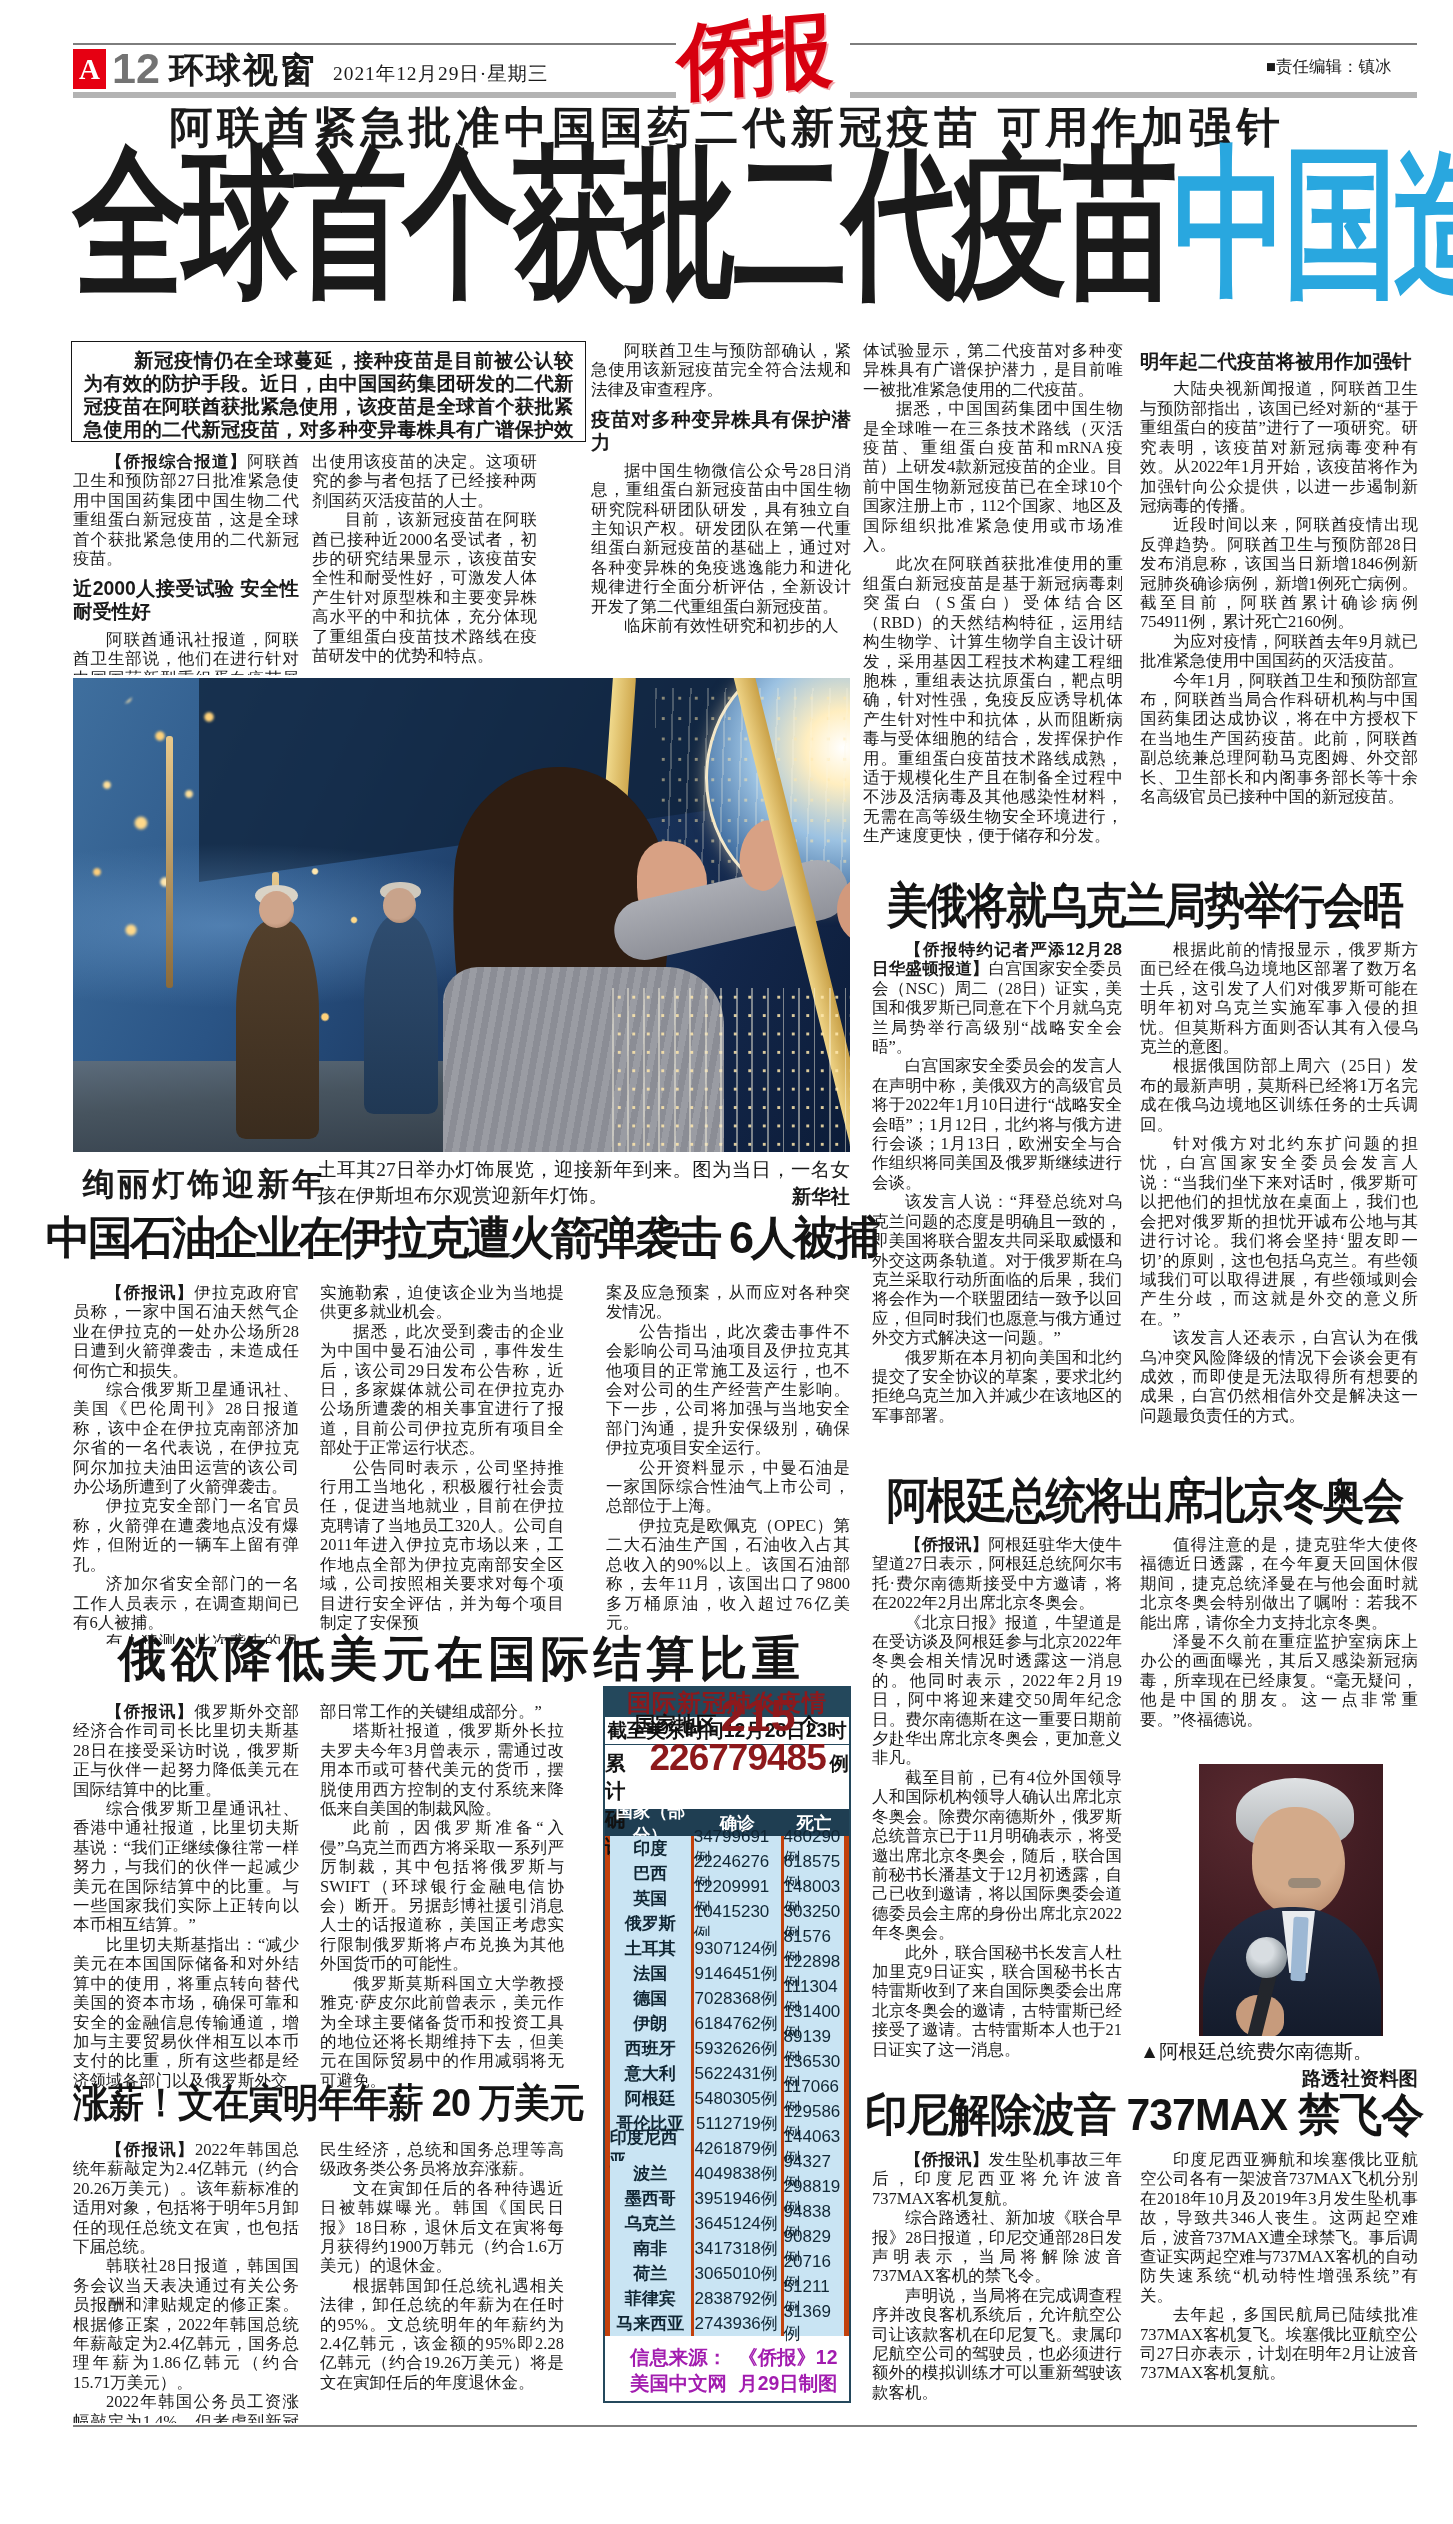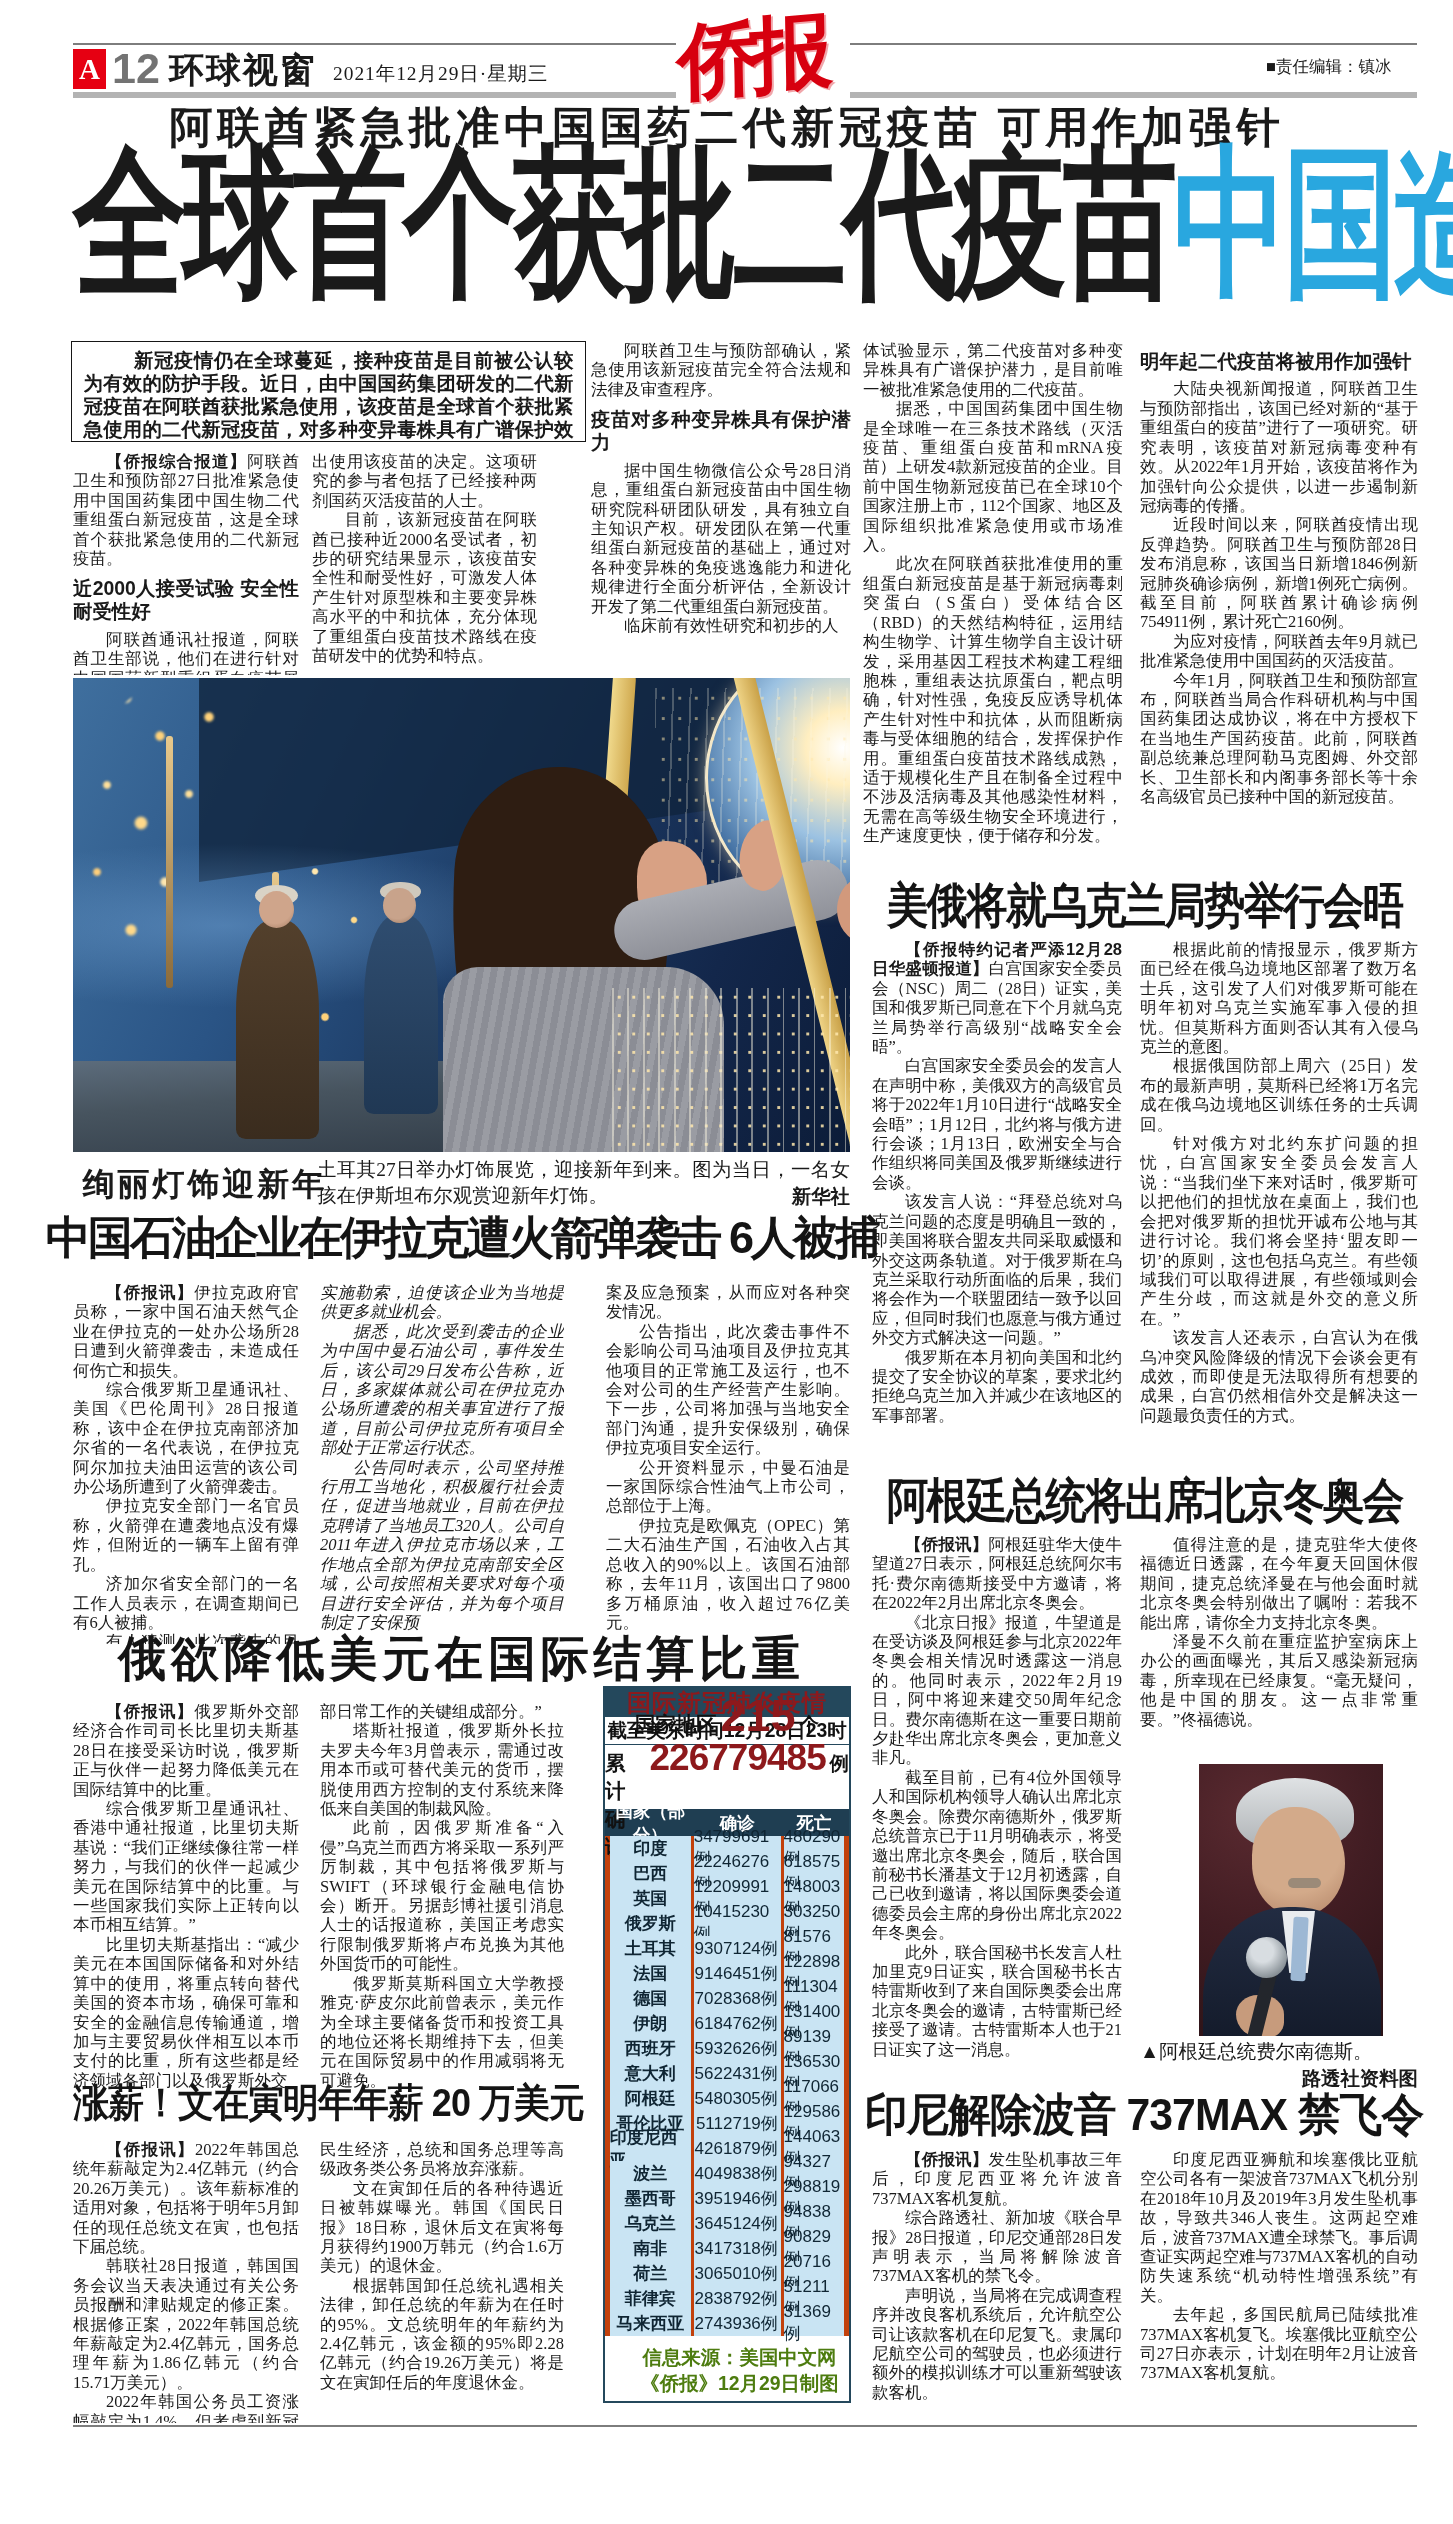--- a/index.html
+++ b/index.html
@@ -258,7 +258,7 @@
       <p class="para">济加尔省安全部门的一名工作人员表示，在调查期间已有6人被捕。</p>
       <p class="para">有人猜测，此次袭击的目的是</p>
     </div>
-  <div class="abs col" style="left:320px;top:1283px;width:244px;height:361px;font-style:italic;">
+  <div class="abs col" style="left:320px;top:1283px;width:244px;height:361px;">
       <p class="para ni">实施勒索，迫使该企业为当地提供更多就业机会。</p>
       <p class="para">据悉，此次受到袭击的企业为中国中曼石油公司，事件发生后，该公司29日发布公告称，近日，多家媒体就公司在伊拉克办公场所遭袭的相关事宜进行了报道，目前公司伊拉克所有项目全部处于正常运行状态。</p>
       <p class="para">公告同时表示，公司坚持推行用工当地化，积极履行社会责任，促进当地就业，目前在伊拉克聘请了当地员工320人。公司自2011年进入伊拉克市场以来，工作地点全部为伊拉克南部安全区域，公司按照相关要求对每个项目进行安全评估，并为每个项目制定了安保预</p>

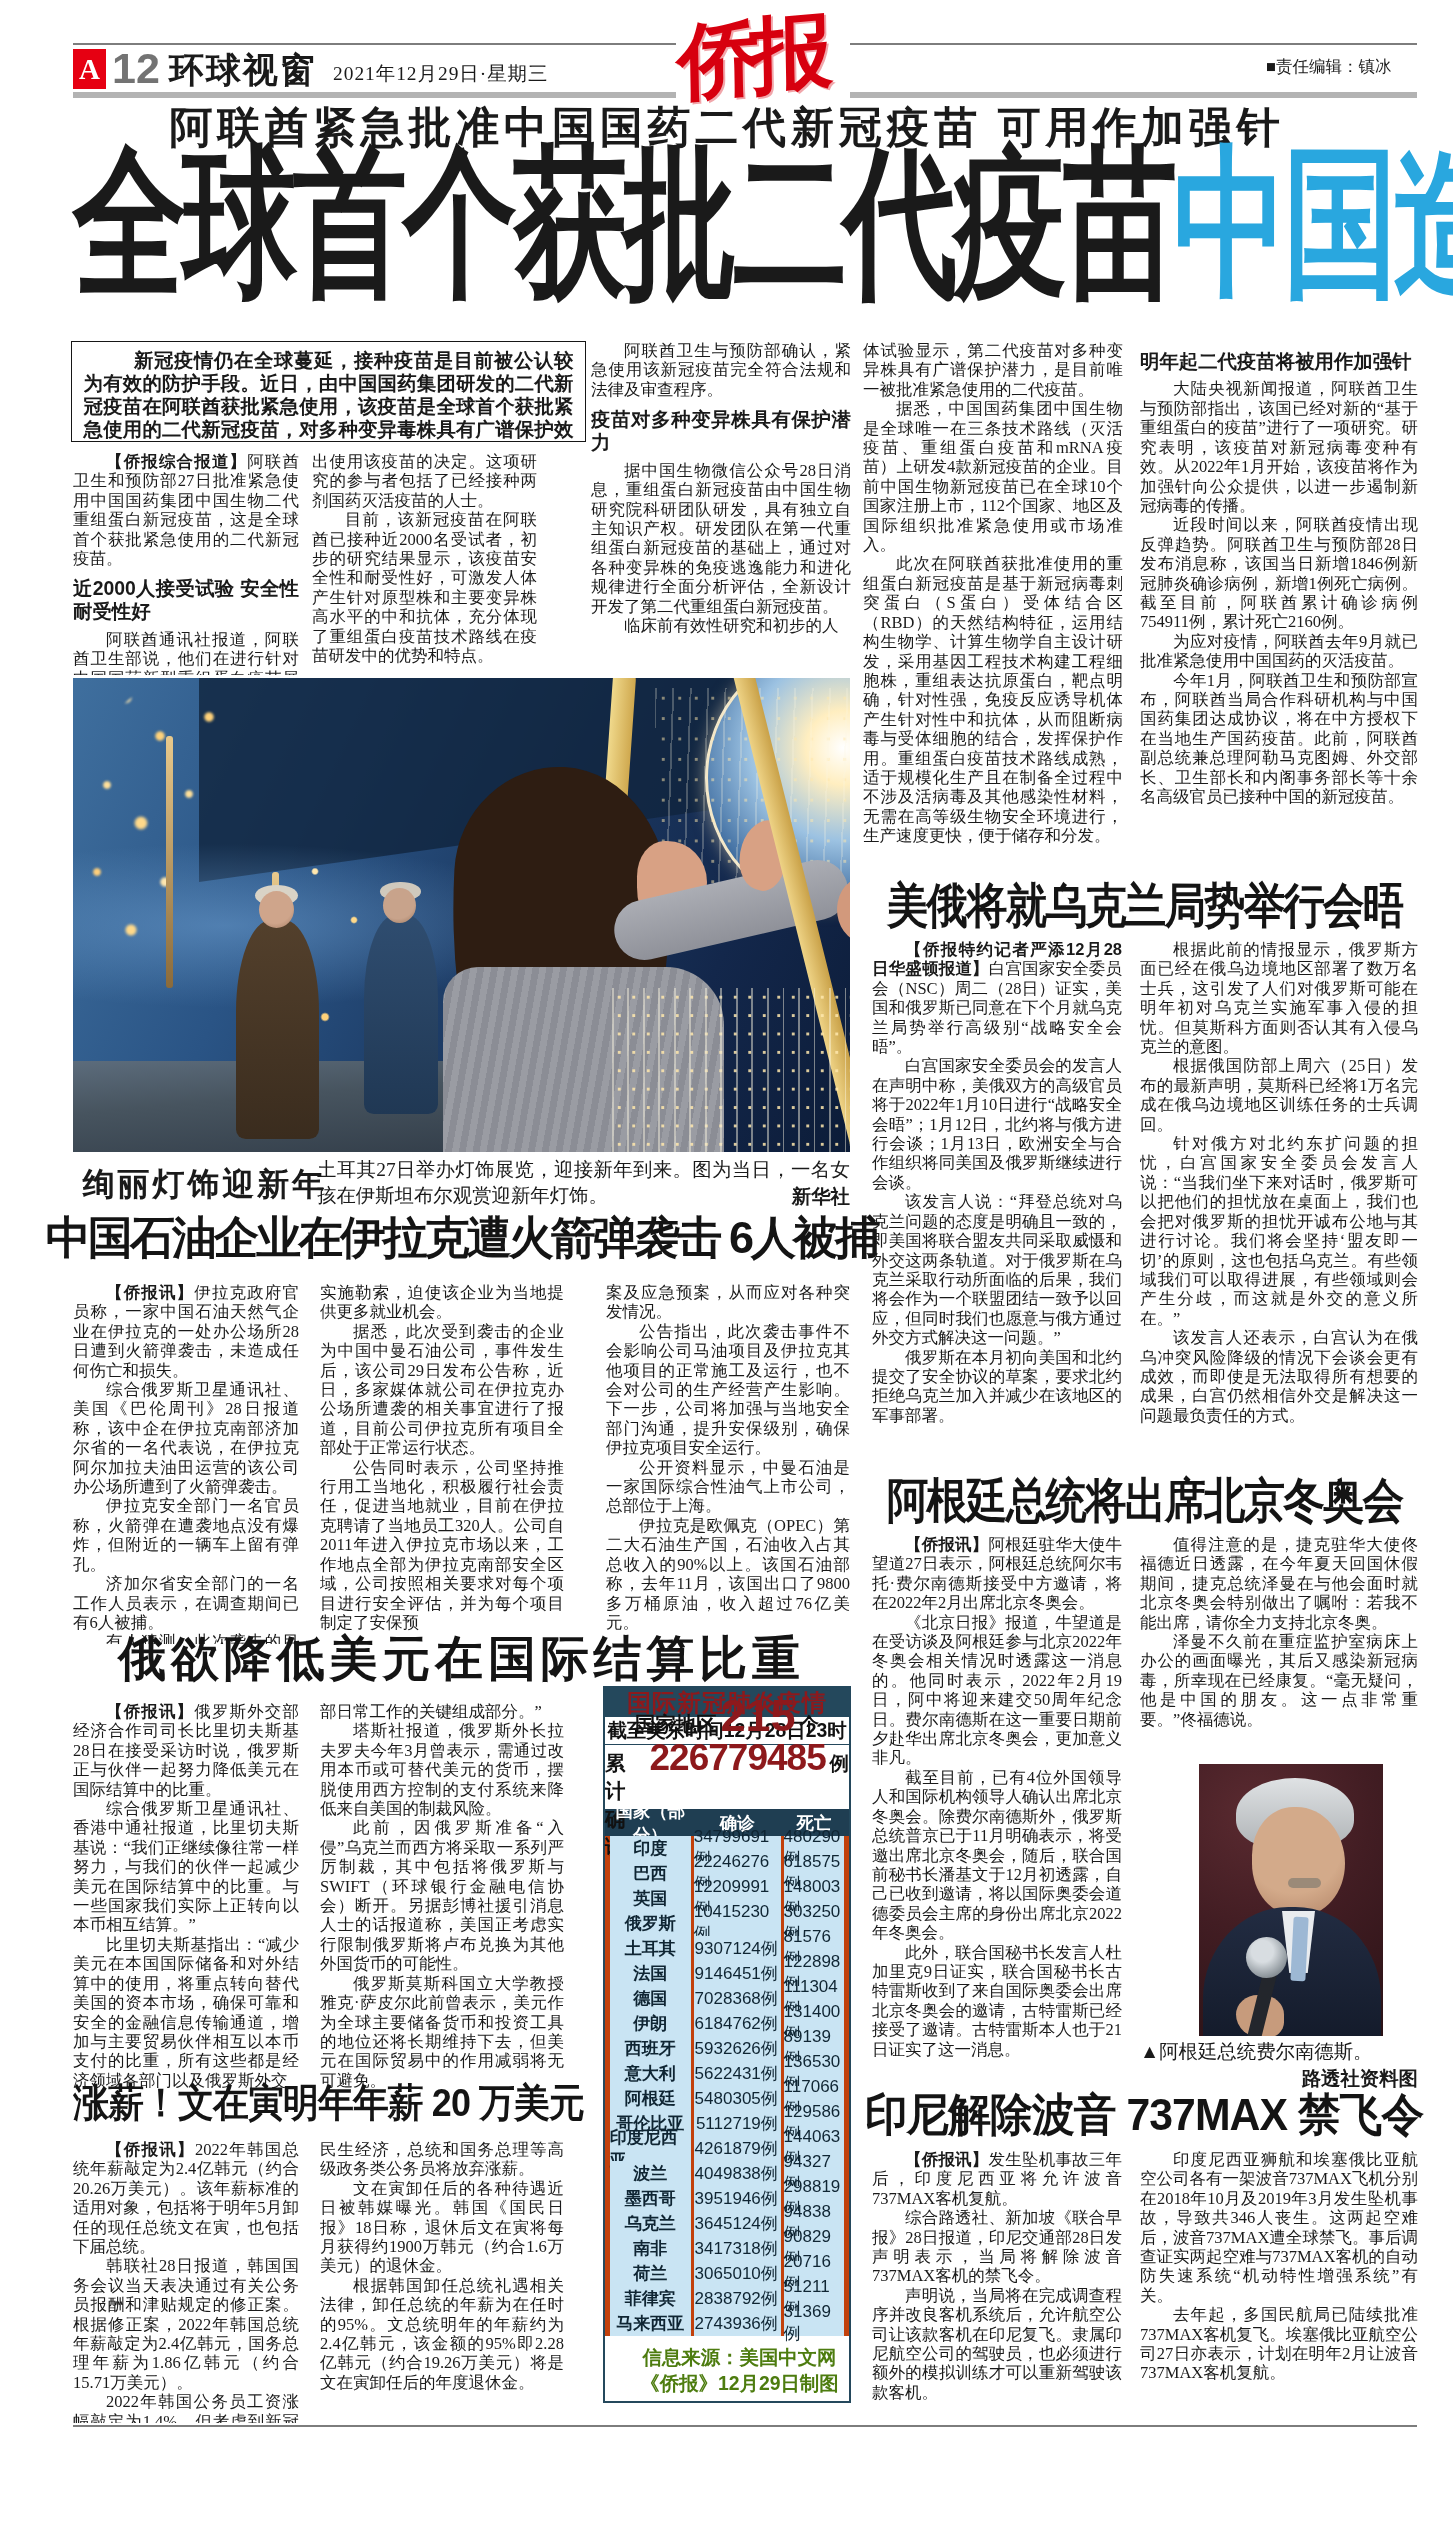--- a/index.html
+++ b/index.html
@@ -67,8 +67,8 @@
   .tc0{width:81px;justify-content:center;font-weight:700;}
   .tc1{width:87px;justify-content:flex-end;padding-right:2.9px;box-sizing:border-box;}
   .tc2{flex:1;justify-content:flex-end;padding-right:2.9px;box-sizing:border-box;}
-  .cv-src{height:68px;display:flex;flex-direction:column;align-items:center;justify-content:center;
-          font-weight:900;font-size:19.4px;color:#4d7c0f;line-height:26px;padding-left:25px;}
+  .cv-src{height:68px;display:flex;flex-direction:row;align-items:center;justify-content:center;
+          font-weight:900;font-size:19.4px;color:#a21caf;line-height:26px;padding-left:25px;}
   
   .photo1{overflow:hidden;background:linear-gradient(115deg,#3f6f9e 0%,#2a5485 30%,#1c3a63 55%,#13274b 78%,#0c1c38 100%);}
   .p1-structure{position:absolute;left:126px;top:0;width:659px;height:204px;background:#10243d;opacity:.8;

